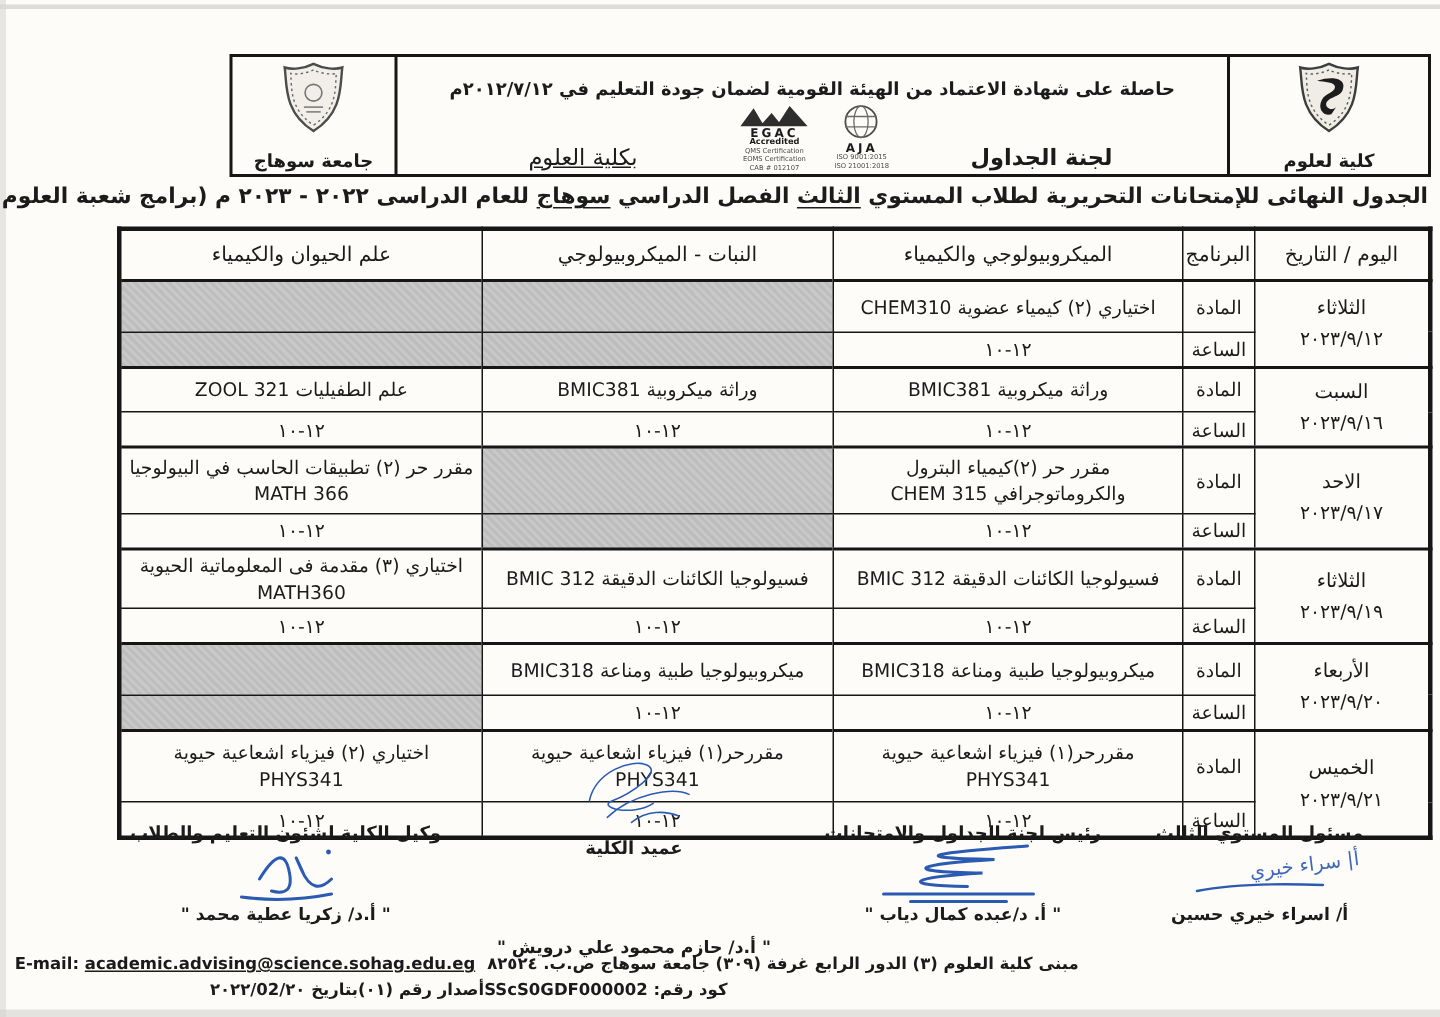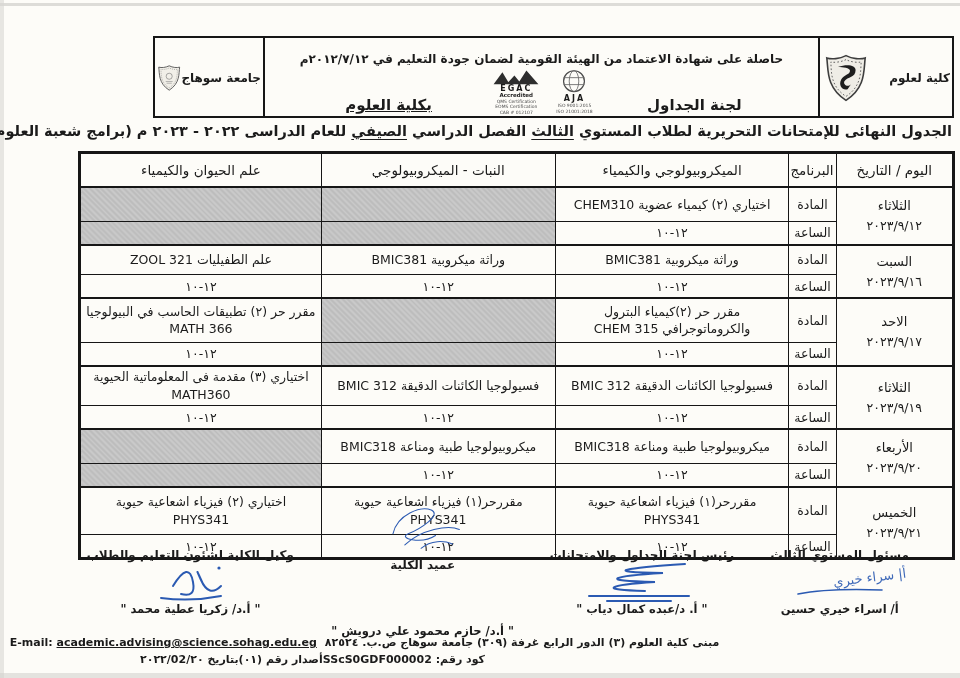--- a/index.html
+++ b/index.html
@@ -18,7 +18,7 @@
     position:absolute;left:153px;top:36px;width:797px;height:78px;
     border:2.5px solid #161616;background:#fdfcf8;display:flex;
   }
-  .seal-section{display:flex;flex-direction:row;align-items:center;justify-content:space-between;padding:3px 2px 2px;}
+  .seal-section{display:flex;flex-direction:column;align-items:center;justify-content:space-between;padding:3px 2px 2px;}
   .seal-left{width:104px;border-right:2px solid #161616;}
   .seal-right{width:128px;border-left:2px solid #161616;}
   .seal-caption{font-size:12px;font-weight:bold;white-space:nowrap;}

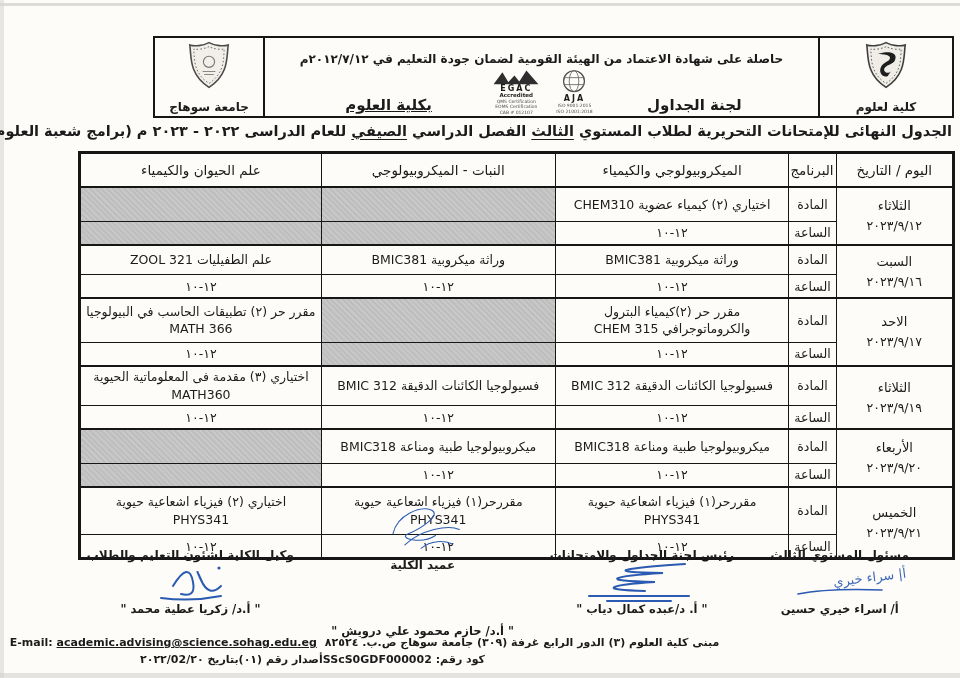--- a/index.html
+++ b/index.html
@@ -26,7 +26,7 @@
   .acc-line{direction:rtl;text-align:center;font-size:12px;font-weight:bold;line-height:1.25;white-space:nowrap;}
   .iso-codes{direction:ltr;unicode-bidi:embed;}
   .header-bottom{flex:1;display:grid;grid-template-columns:1fr auto 1fr;align-items:end;padding:0 22px 2px;}
-  .faculty-label{font-size:15px;font-weight:bold;text-decoration:underline;justify-self:center;}
+  .faculty-label{font-size:15px;font-weight:normal;text-decoration:underline;justify-self:center;}
   .committee-label{font-size:15px;font-weight:bold;justify-self:center;}
   .logos{display:flex;align-items:flex-start;gap:14px;transform:translateY(2px);}
   .logo-block{display:flex;flex-direction:column;align-items:center;line-height:1;}

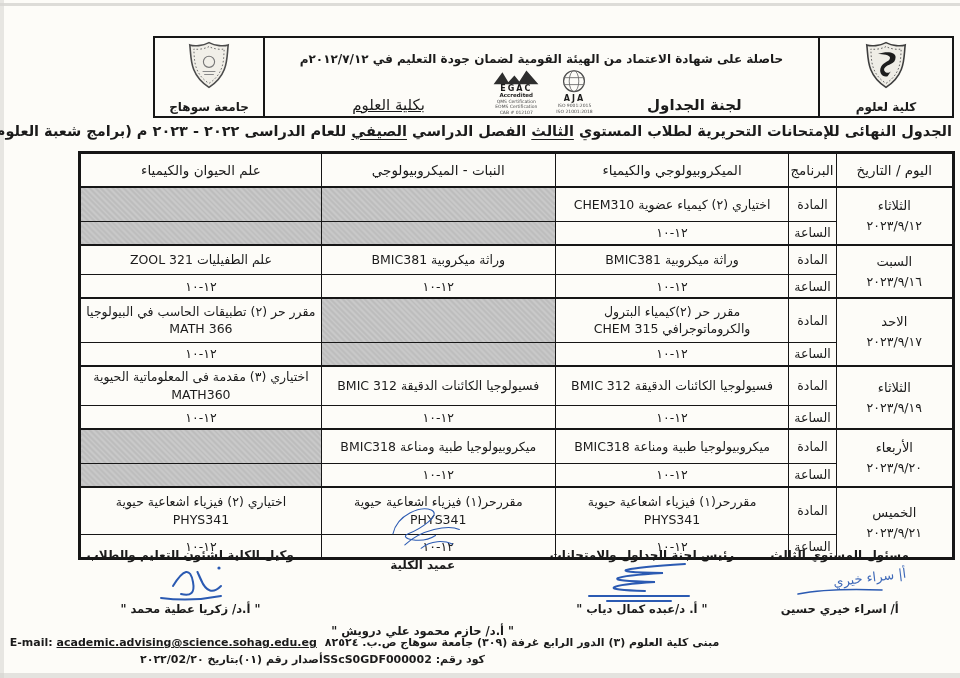--- a/index.html
+++ b/index.html
@@ -156,7 +156,7 @@
   </div>
 </div>
 
-<div class="doc-title"><span>الجدول النهائى للإمتحانات التحريرية لطلاب المستوي </span><span class="u">الثالث</span><span> الفصل الدراسي </span><span class="u">الصيفي</span><span> للعام الدراسى ٢٠٢٢ - ٢٠٢٣ م (برامج شعبة العلوم البيولوجية)</span></div>
+<div class="doc-title"><span>الجدول النهائى للإمتحانات التحريرية لطلاب المستوي </span><span class="u">الثالث</span><span> الفصل الدراسي </span><span class="u">سوهاج</span><span> للعام الدراسى ٢٠٢٢ - ٢٠٢٣ م (برامج شعبة العلوم البيولوجية)</span></div>
 
 <table class="exam-table">
   <colgroup>

